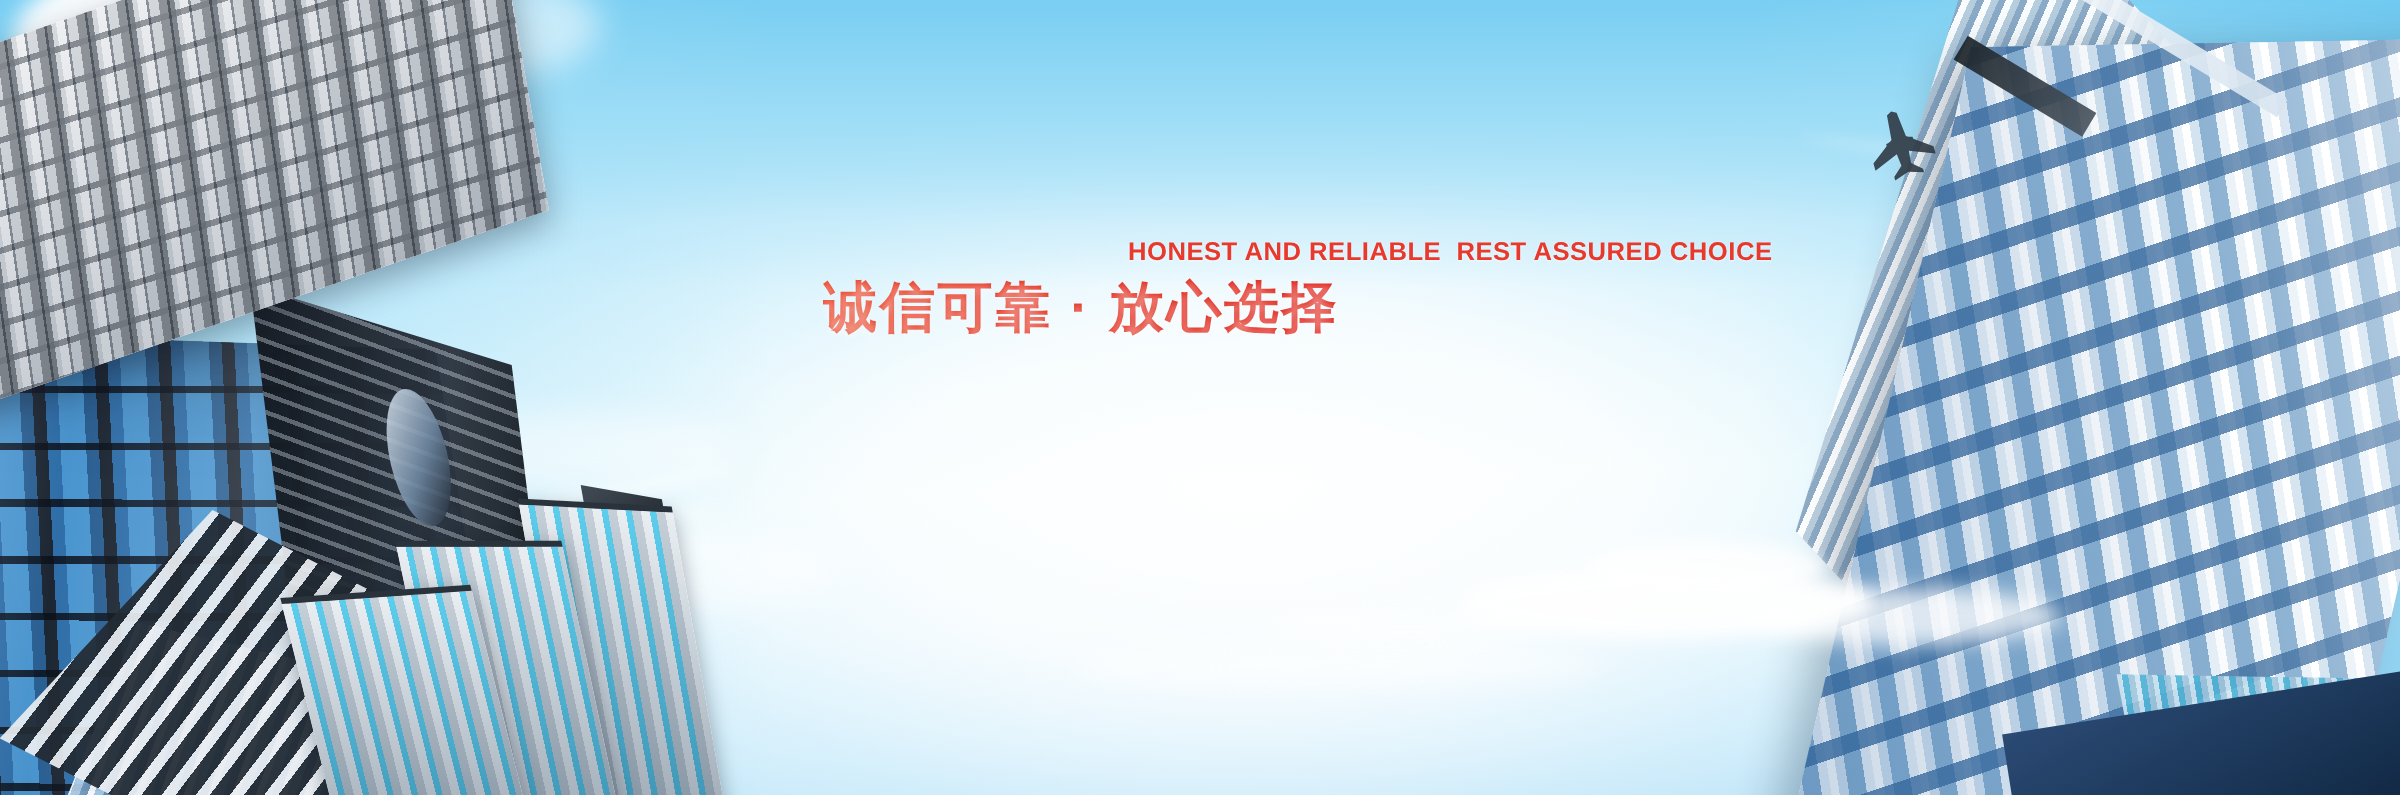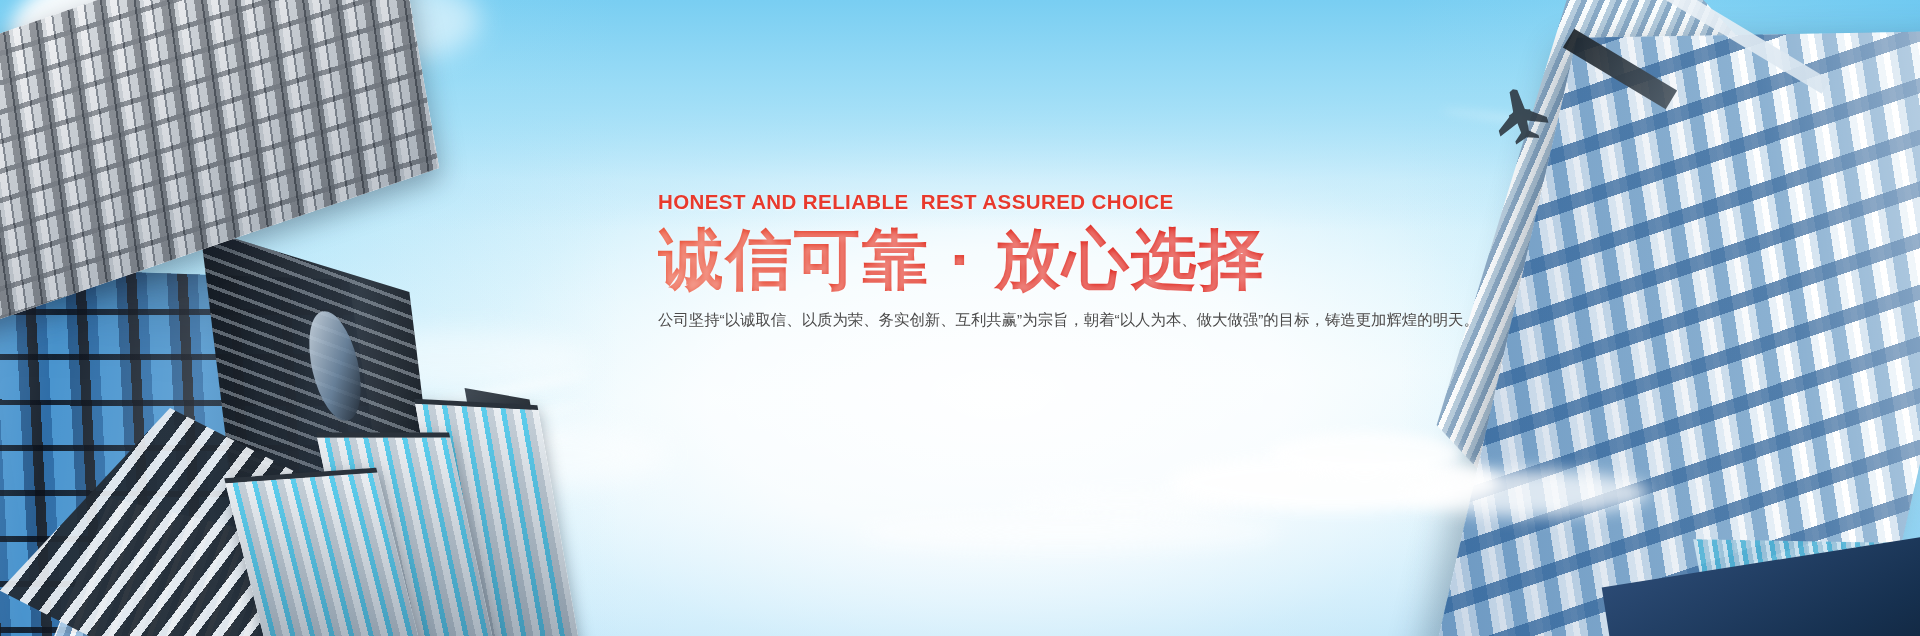--- a/index.html
+++ b/index.html
@@ -123,7 +123,7 @@
   .eyebrow{
     font-size:20.5px;font-weight:700;letter-spacing:.4px;color:#e8392c;
     line-height:1.2;margin:0 0 6px 0;white-space:pre;
-    text-shadow:0 1px 2px rgba(255,255,255,.75);}
+    text-shadow:0 1px 2px rgba(255,255,255,.75);text-align:right;}
   .headline{
     font-size:66px;font-weight:700;letter-spacing:2px;line-height:1.16;margin:0 0 10px 0;
     color:#e0231c;

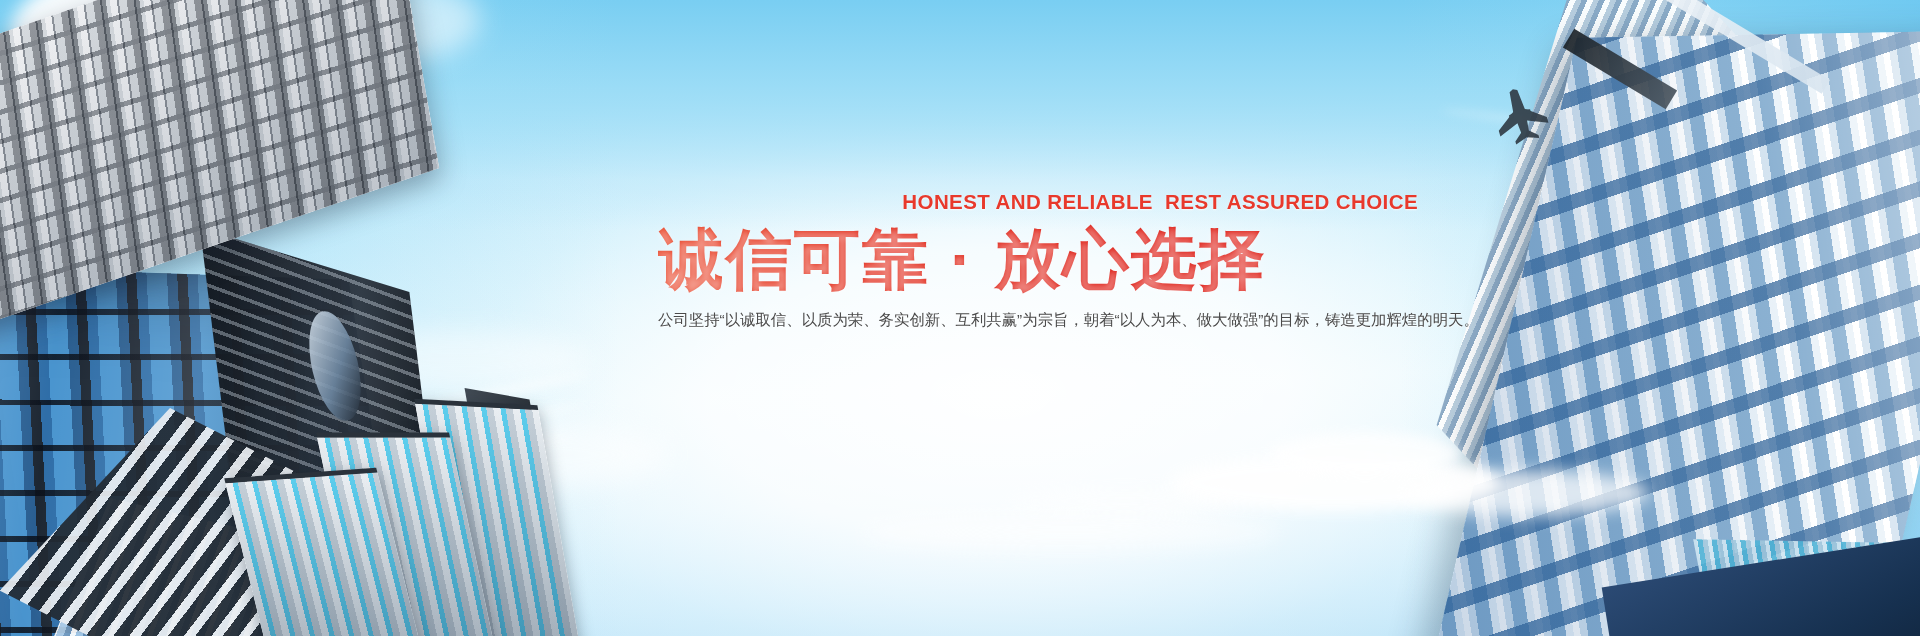--- a/index.html
+++ b/index.html
@@ -125,7 +125,7 @@
     line-height:1.2;margin:0 0 6px 0;white-space:pre;
     text-shadow:0 1px 2px rgba(255,255,255,.75);text-align:right;}
   .headline{
-    font-size:66px;font-weight:700;letter-spacing:2px;line-height:1.16;margin:0 0 10px 0;
+    font-size:44px;font-weight:700;letter-spacing:2px;line-height:1.16;margin:0 0 10px 0;
     color:#e0231c;
     background:linear-gradient(90deg,#ea4a2e 0%,#e33323 28%,#de1f17 62%,#e12a20 100%);
     -webkit-background-clip:text;background-clip:text;

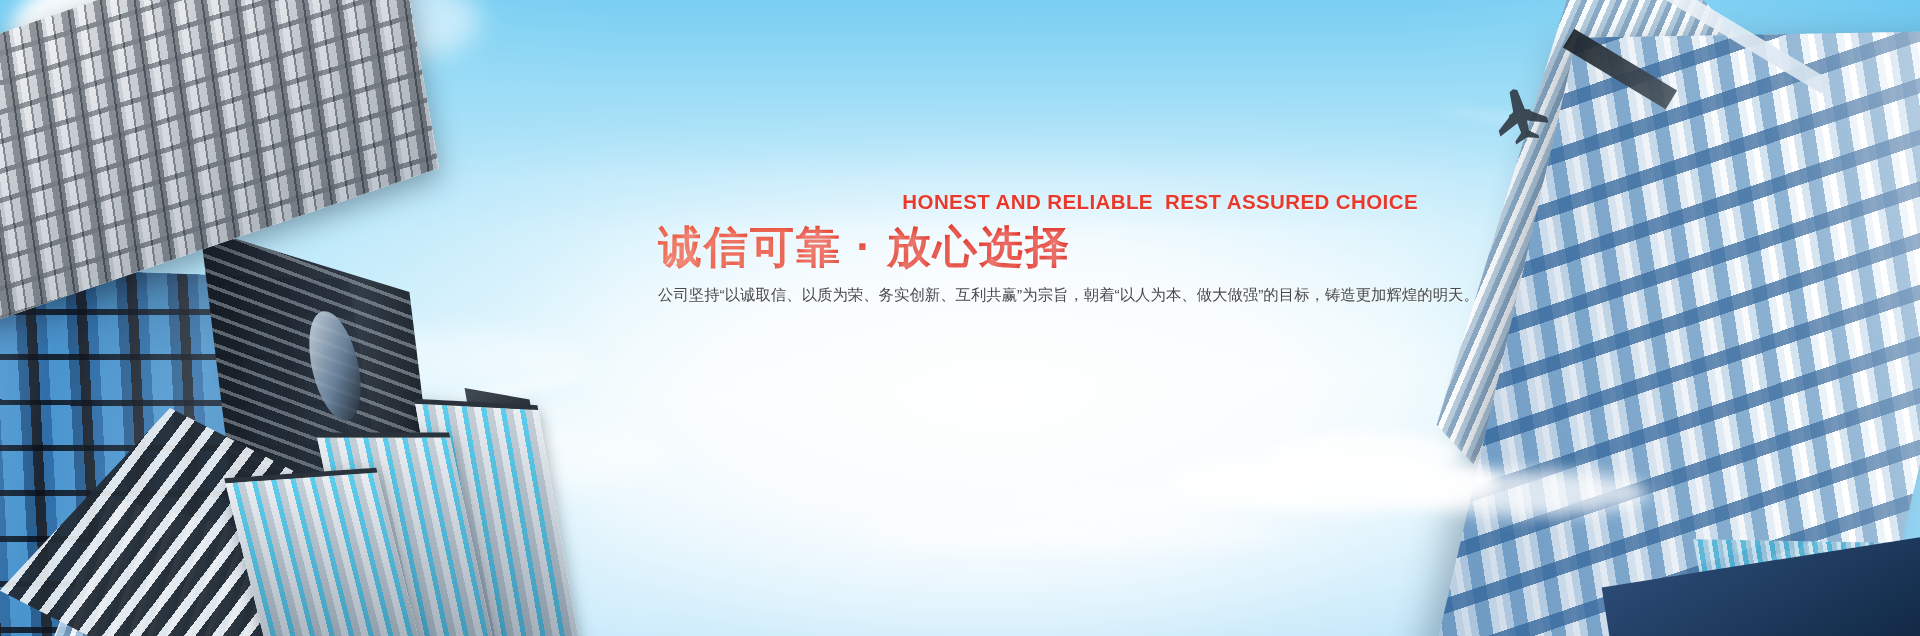--- a/index.html
+++ b/index.html
@@ -208,7 +208,6 @@
   <div class="textblock">
     <div class="eyebrow">HONEST AND RELIABLE  REST ASSURED CHOICE</div>
     <div class="headline">诚信可靠 · 放心选择</div>
-    <div class="bodyline">公司坚持“以诚取信、以质为荣、务实创新、互利共赢”为宗旨，朝着“以人为本、做大做强”的目标，铸造更加辉煌的明天。</div>
   </div>
 
 </div>

